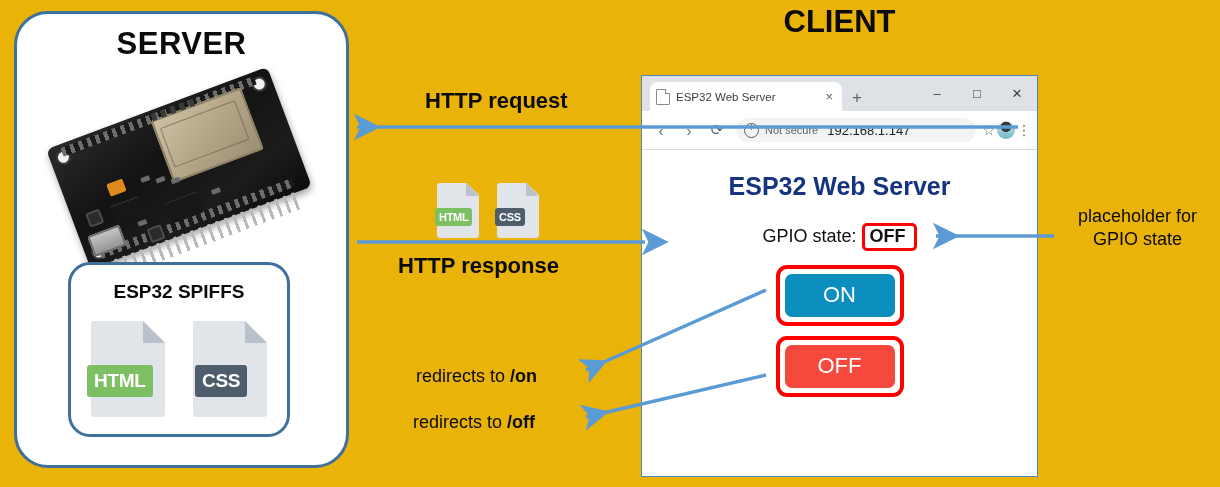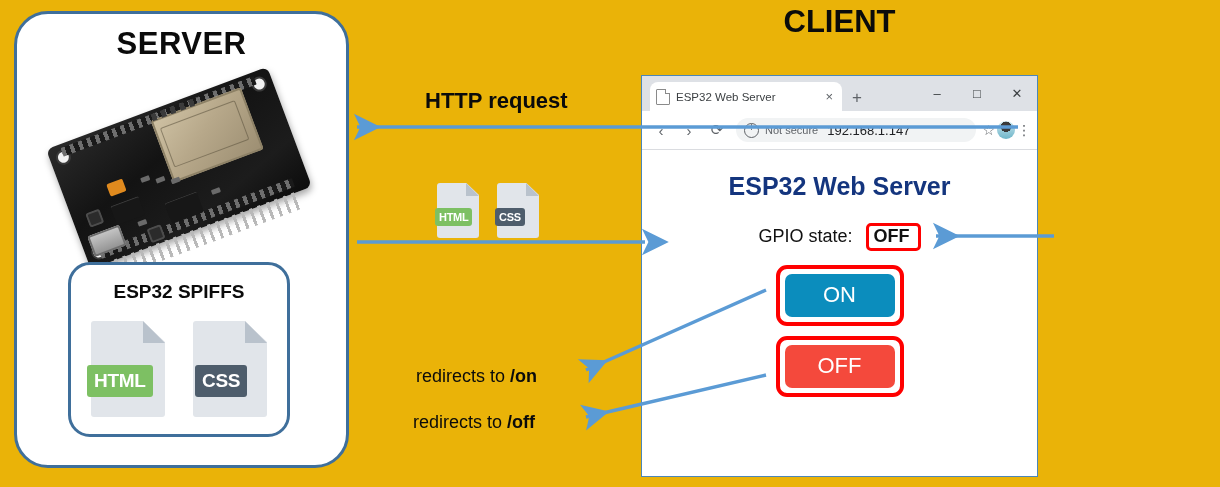--- a/index.html
+++ b/index.html
@@ -626,6 +626,10 @@
     <span>redirects to </span><b>/off</b>
   </div>
 
+  <div class="lbl-placeholder">
+    <div>placeholder for</div>
+    <div>GPIO state</div>
+  </div>
 
 </div>
 

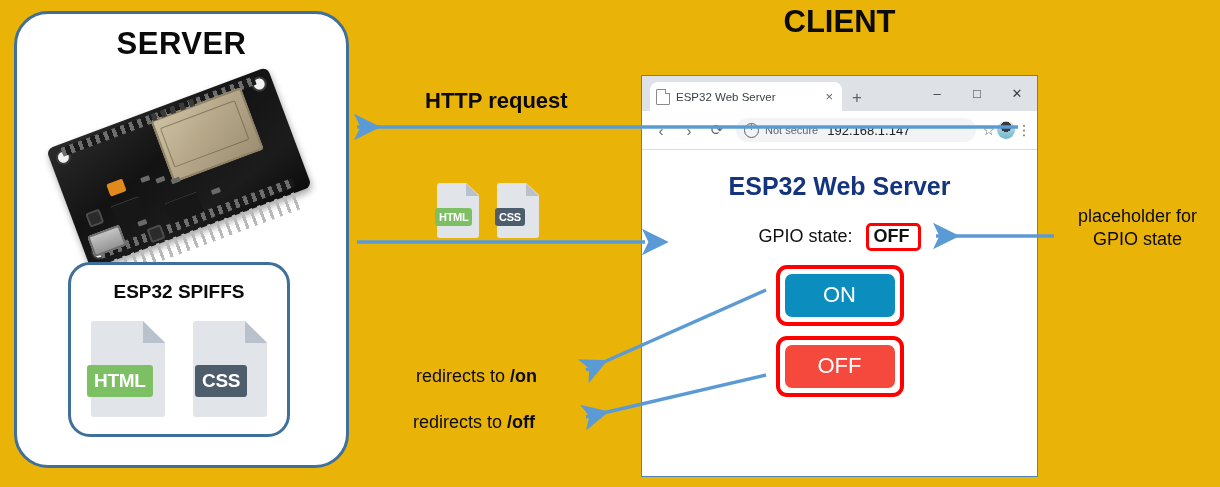--- a/index.html
+++ b/index.html
@@ -413,7 +413,7 @@
     align-items: center;
     gap: 0px;
   }
-  .gpio-label { padding-right: 13px; }
+  .gpio-label { padding-right: 5px; }
   .gpio-value {
     font-weight: bold;
     border: 3px solid #ff0000;

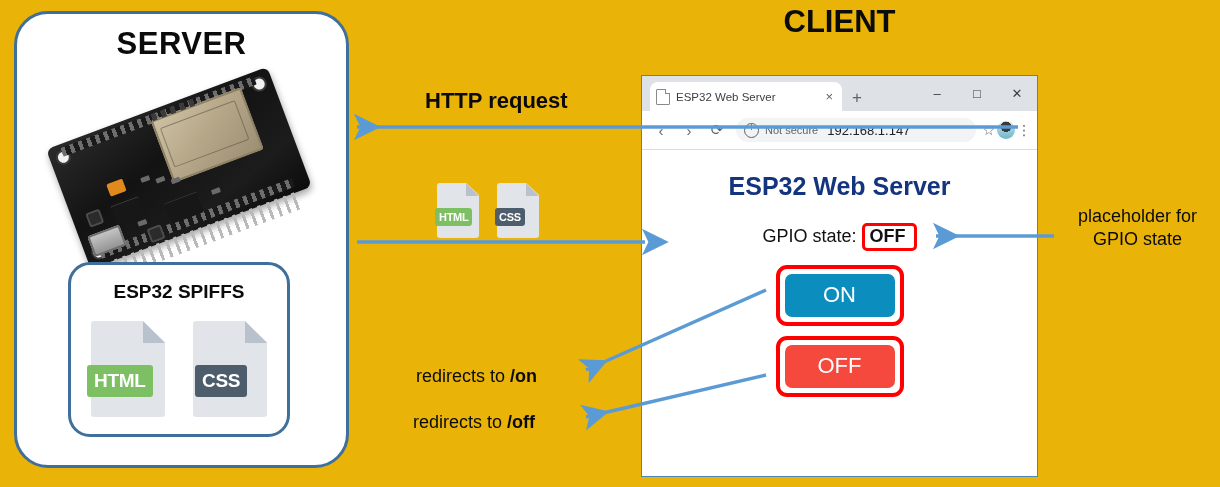--- a/index.html
+++ b/index.html
@@ -618,6 +618,7 @@
   </svg>
 
   <div class="lbl lbl-http-req">HTTP request</div>
+  <div class="lbl lbl-http-resp">HTTP response</div>
 
   <div class="lbl-redirect lbl-red-on">
     <span>redirects to </span><b>/on</b>

